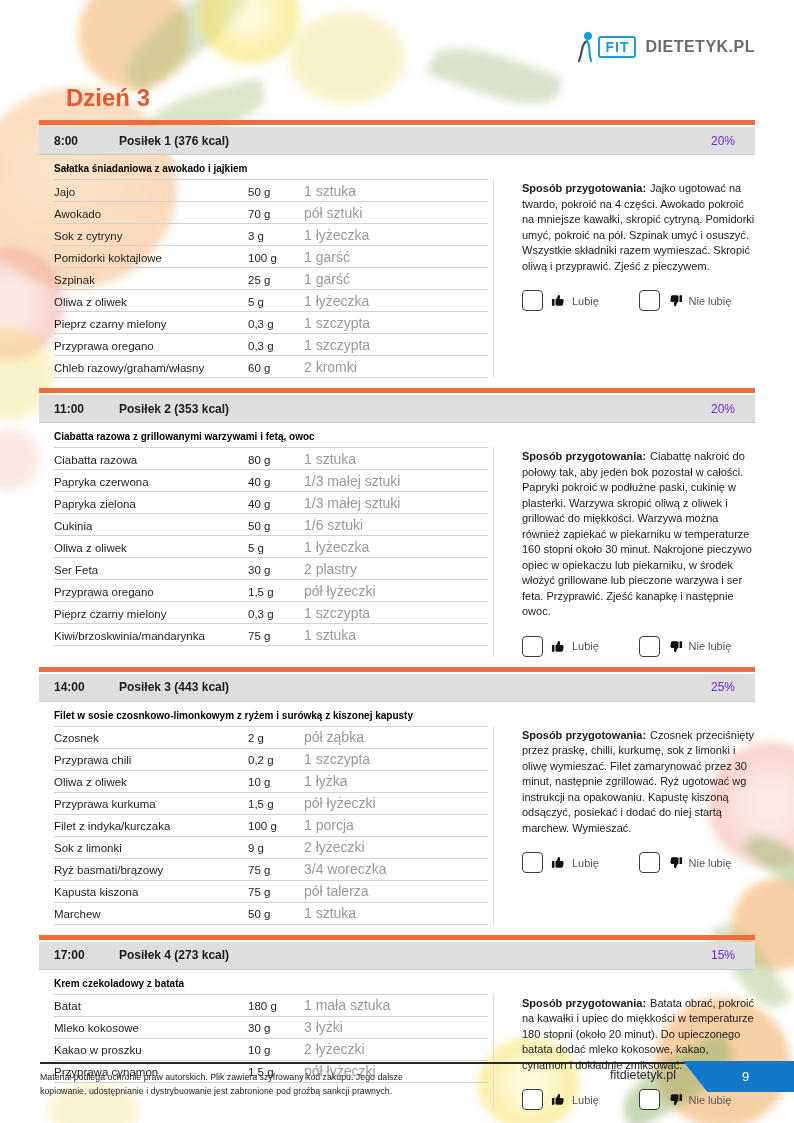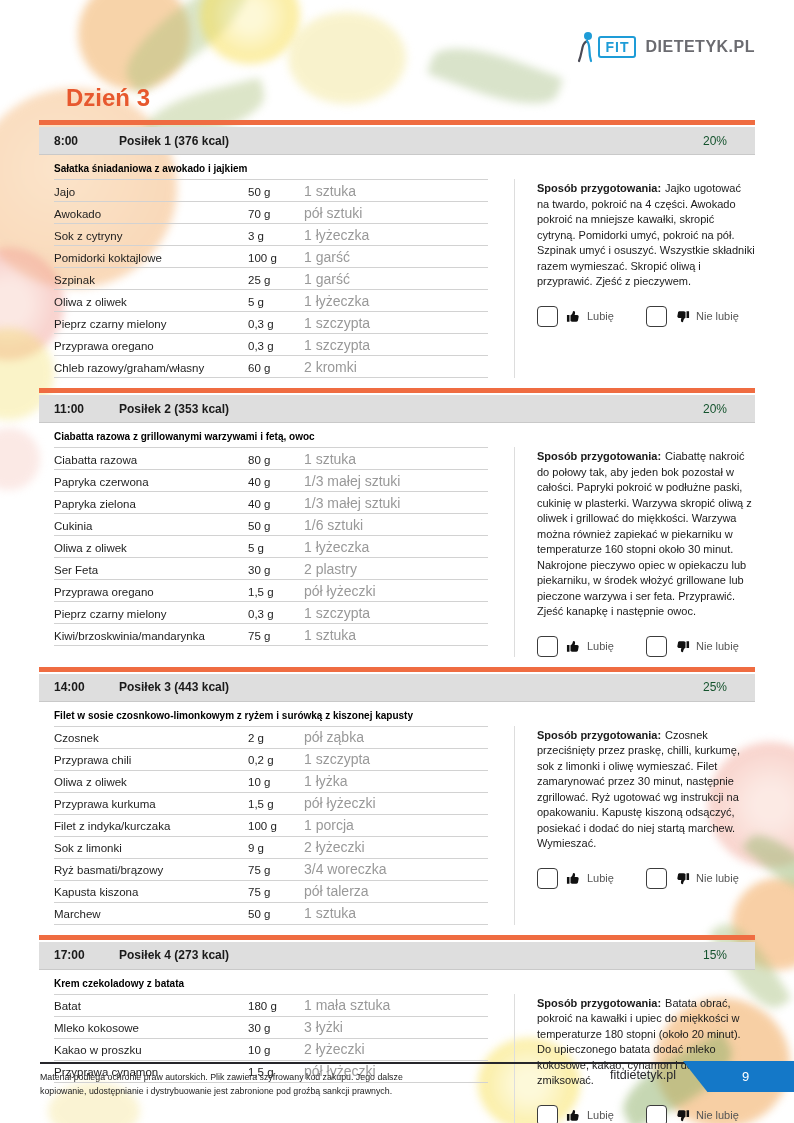--- a/index.html
+++ b/index.html
@@ -47,7 +47,7 @@
                font-size:12px;color:#1a1a1a;}
   .meal-time{flex:0 0 65px;padding-left:15px;font-weight:bold;}
   .meal-title{font-weight:bold;}
-  .meal-percent{margin-left:auto;padding-right:28px;color:#14532d;}
+  .meal-percent{margin-left:auto;padding-right:20px;color:#6d28d9;}
   .meal-name{margin:8px 0 5px 15px;font-size:10px;font-weight:bold;color:#000000;}
   .meal-body{display:flex;align-items:stretch;}
   .ingredients{flex:0 0 434px;margin-left:15px;}

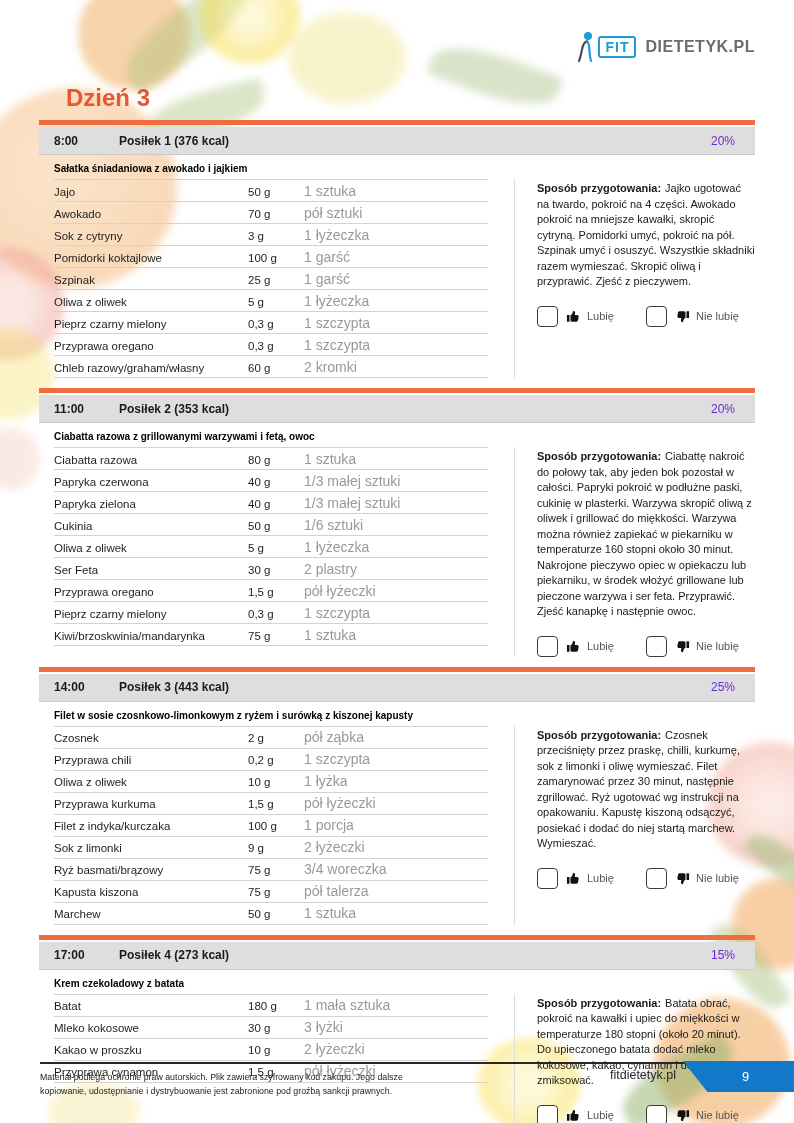--- a/index.html
+++ b/index.html
@@ -56,7 +56,7 @@
   .ing-name{flex:1;font-size:11.5px;color:#1e1e1e;}
   .ing-qty{flex:0 0 56px;font-size:11.5px;color:#1e1e1e;}
   .ing-portion{flex:0 0 184px;font-size:14px;color:#999999;}
-  .recipe{flex:1;border-left:1px solid #dddddd;margin-left:26px;padding:2px 0 0 22px;}
+  .recipe{flex:1;border-left:1px solid #dddddd;margin-left:5px;padding:2px 0 0 28px;}
   .prep{margin:0;font-size:11px;line-height:15.5px;color:#1a1a1a;}
   .prep-label{font-weight:bold;margin-right:4px;}
   .rating{display:flex;margin-top:16px;}

